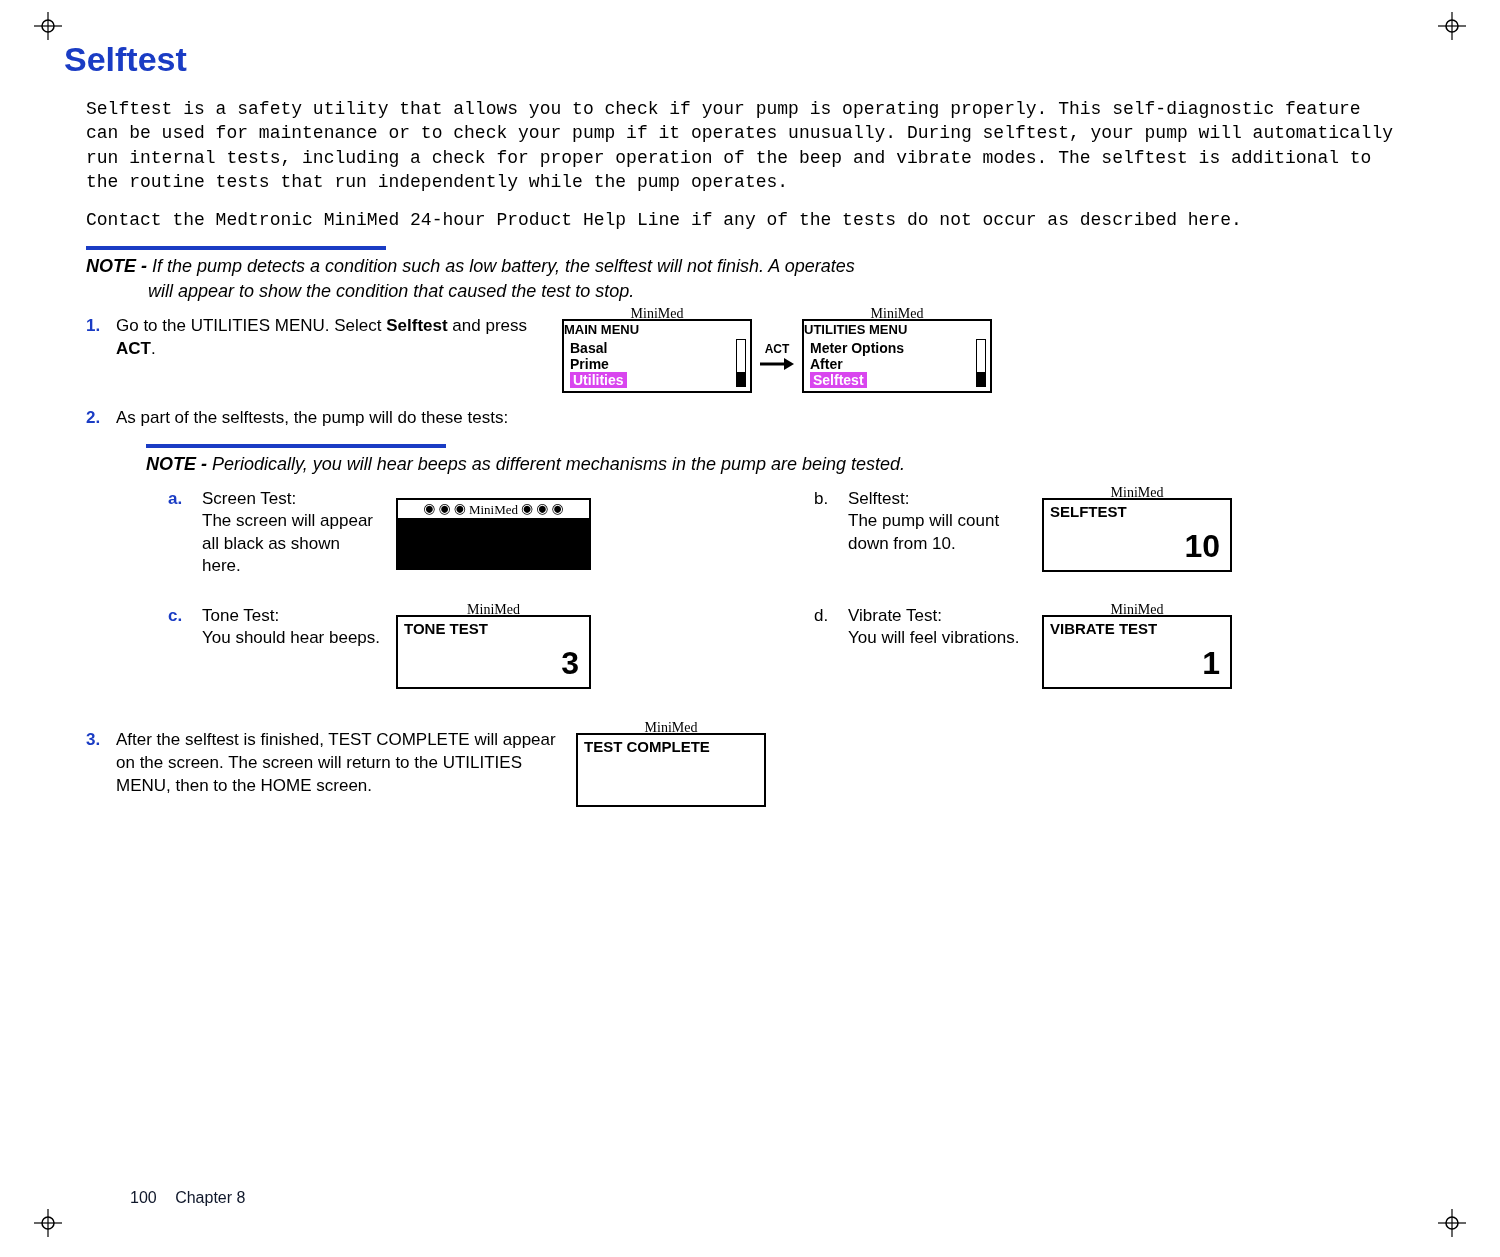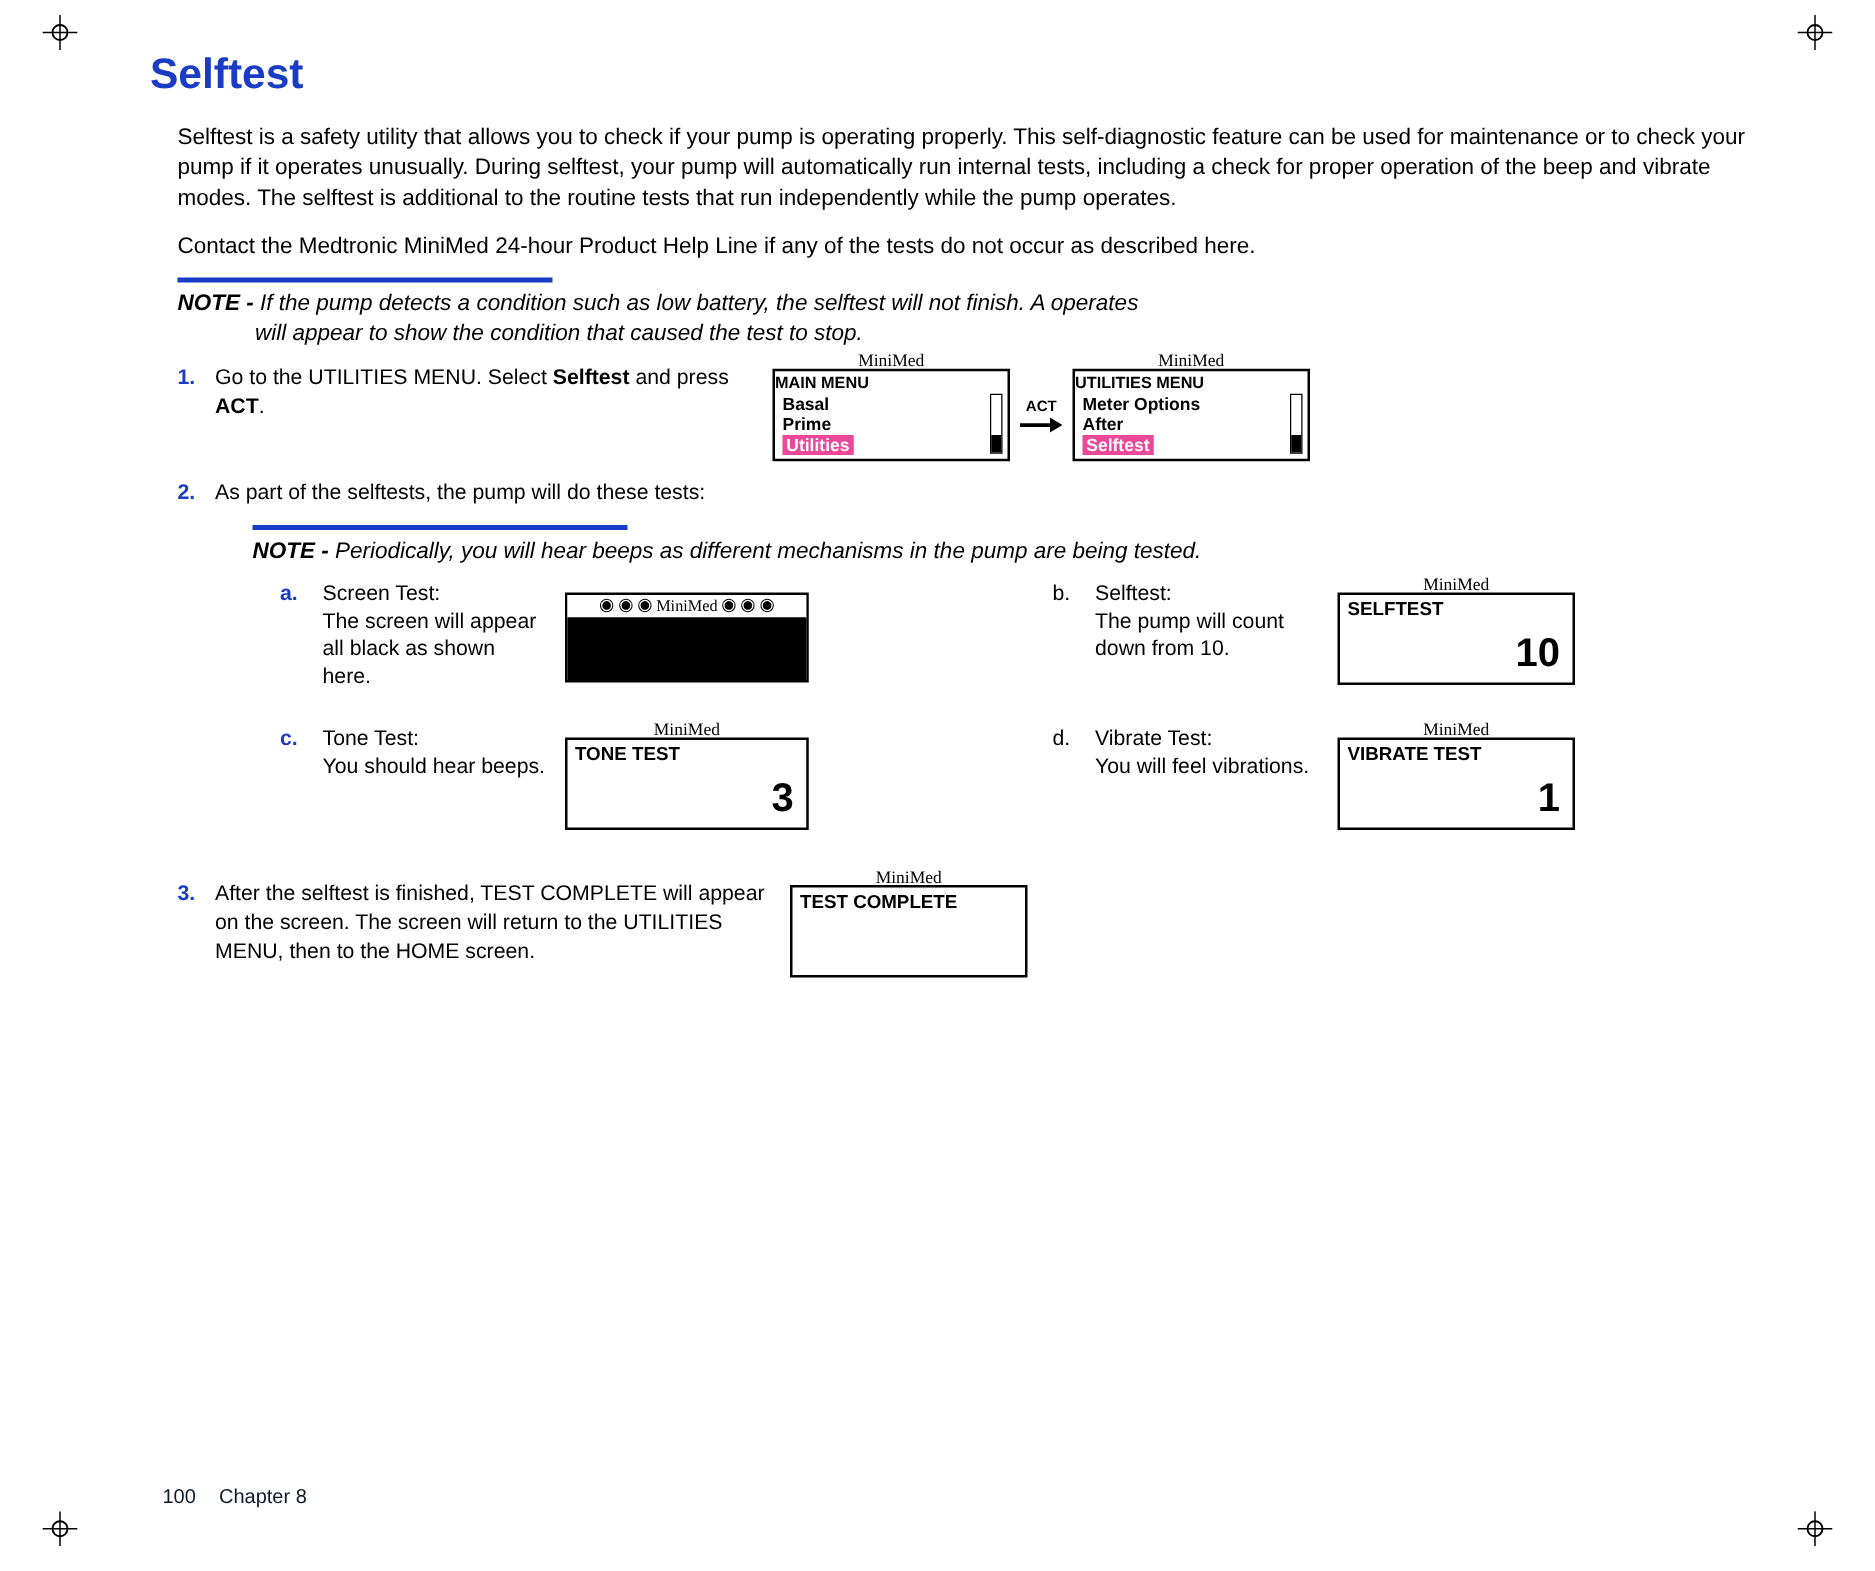--- a/index.html
+++ b/index.html
@@ -15,7 +15,7 @@
     height: 1257px;
     position: relative;
     box-sizing: border-box;
-    padding: 40px 100px 0 120px;
+    padding: 40px 100px 0 64px;
   }
   
   .reg-mark {

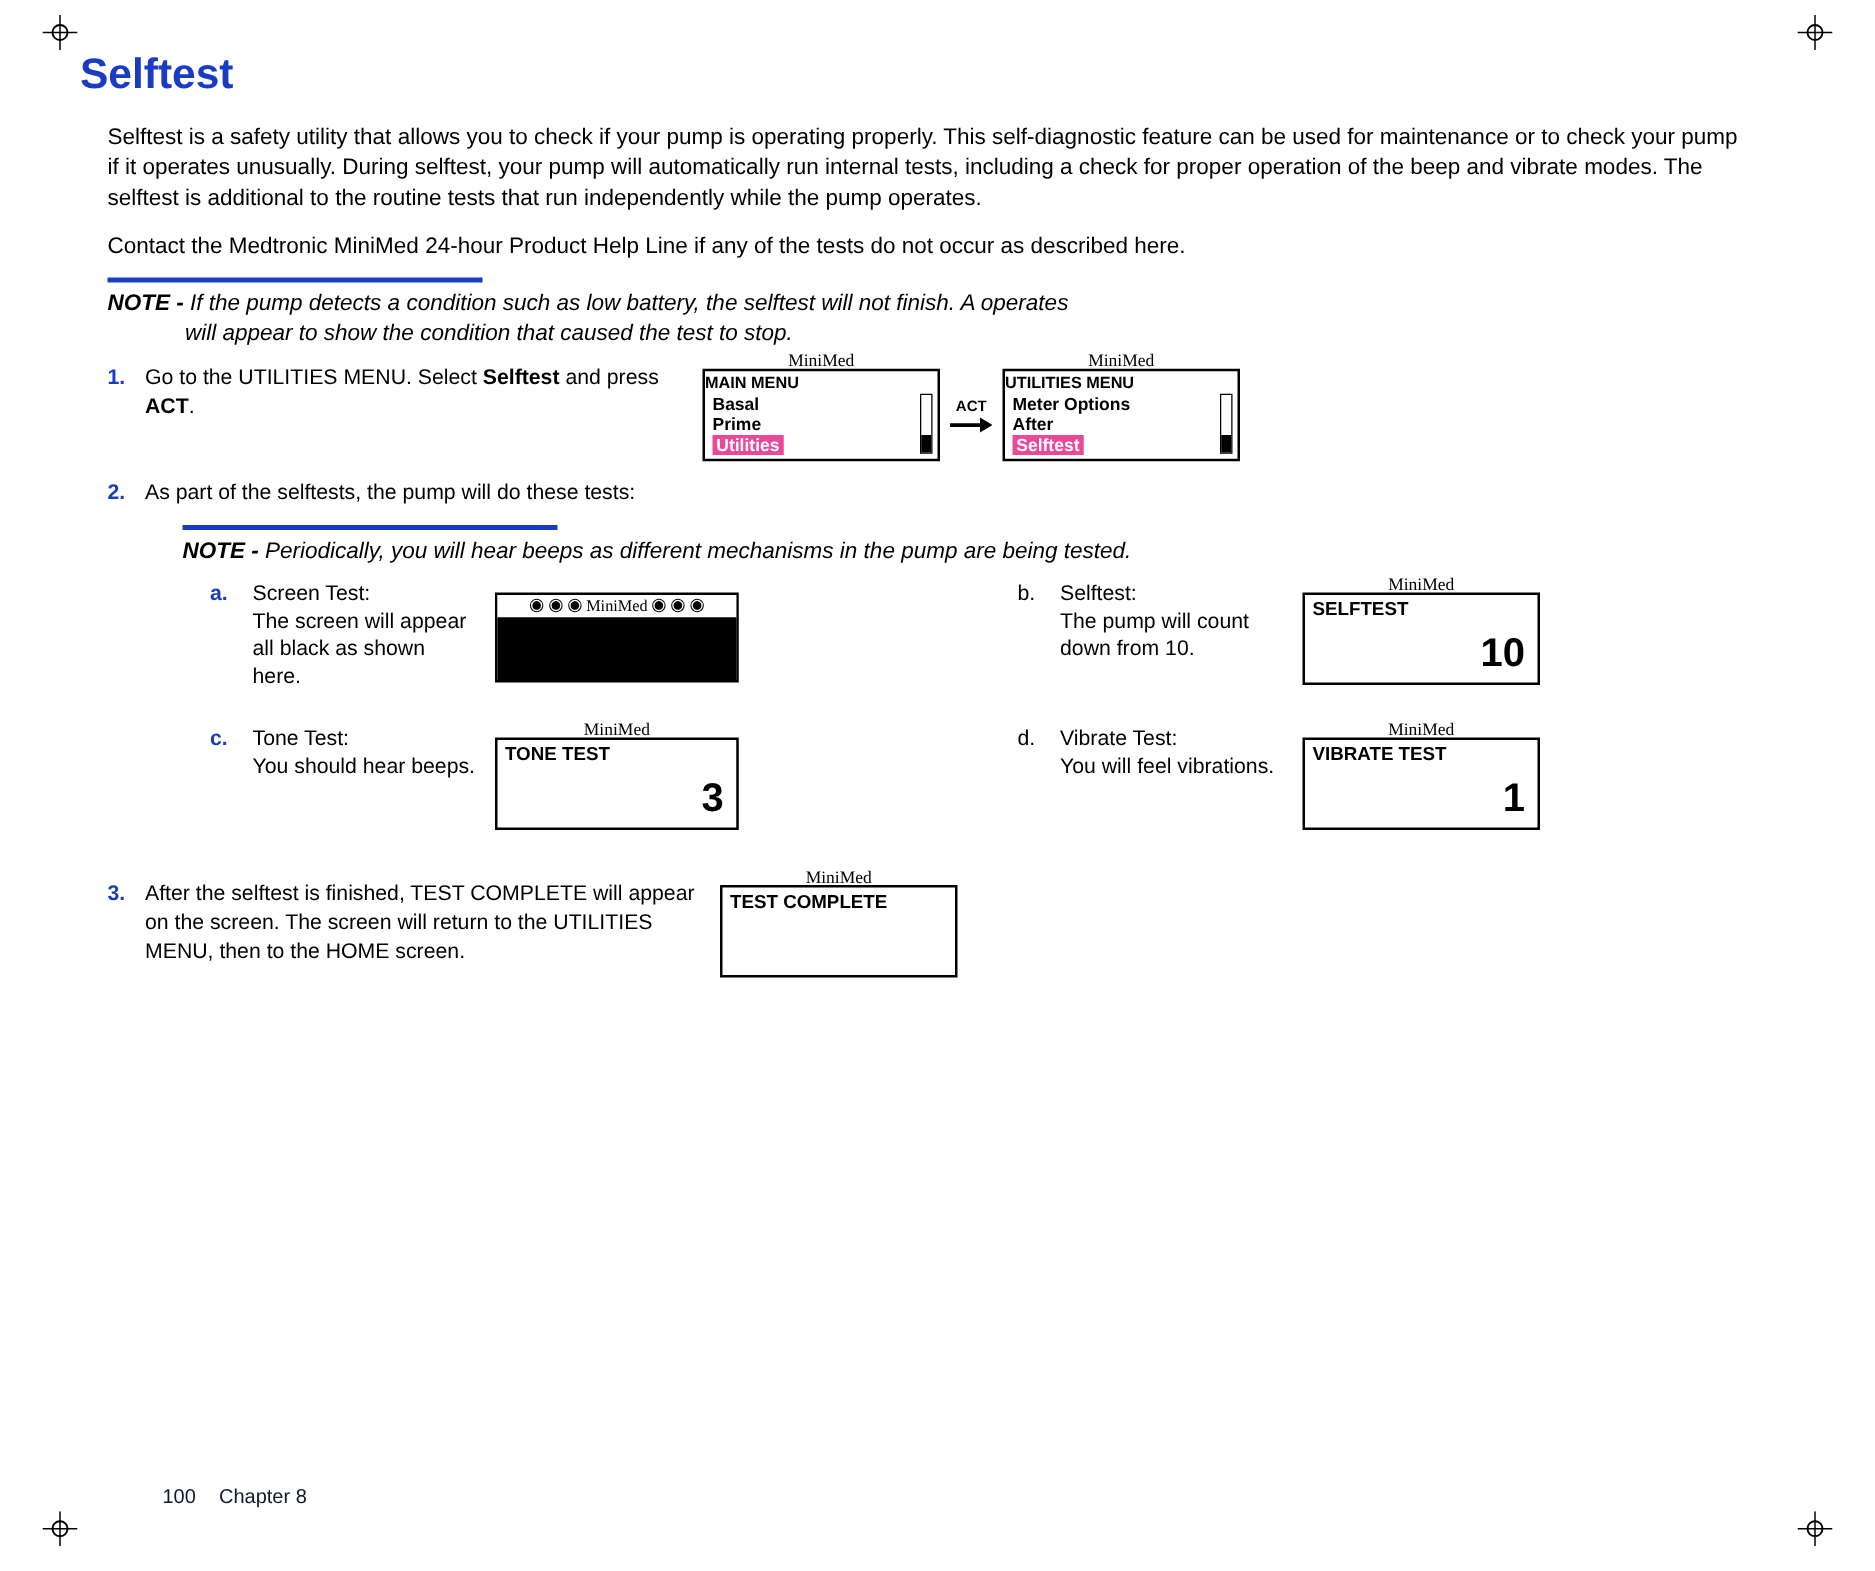--- a/index.html
+++ b/index.html
@@ -40,6 +40,7 @@
     margin: 0 0 14px 22px;
     line-height: 1.35;
     font-size: 18px;
+    font-family: Liberation Mono, monospace;
   }
   .note-rule {
     height: 4px;

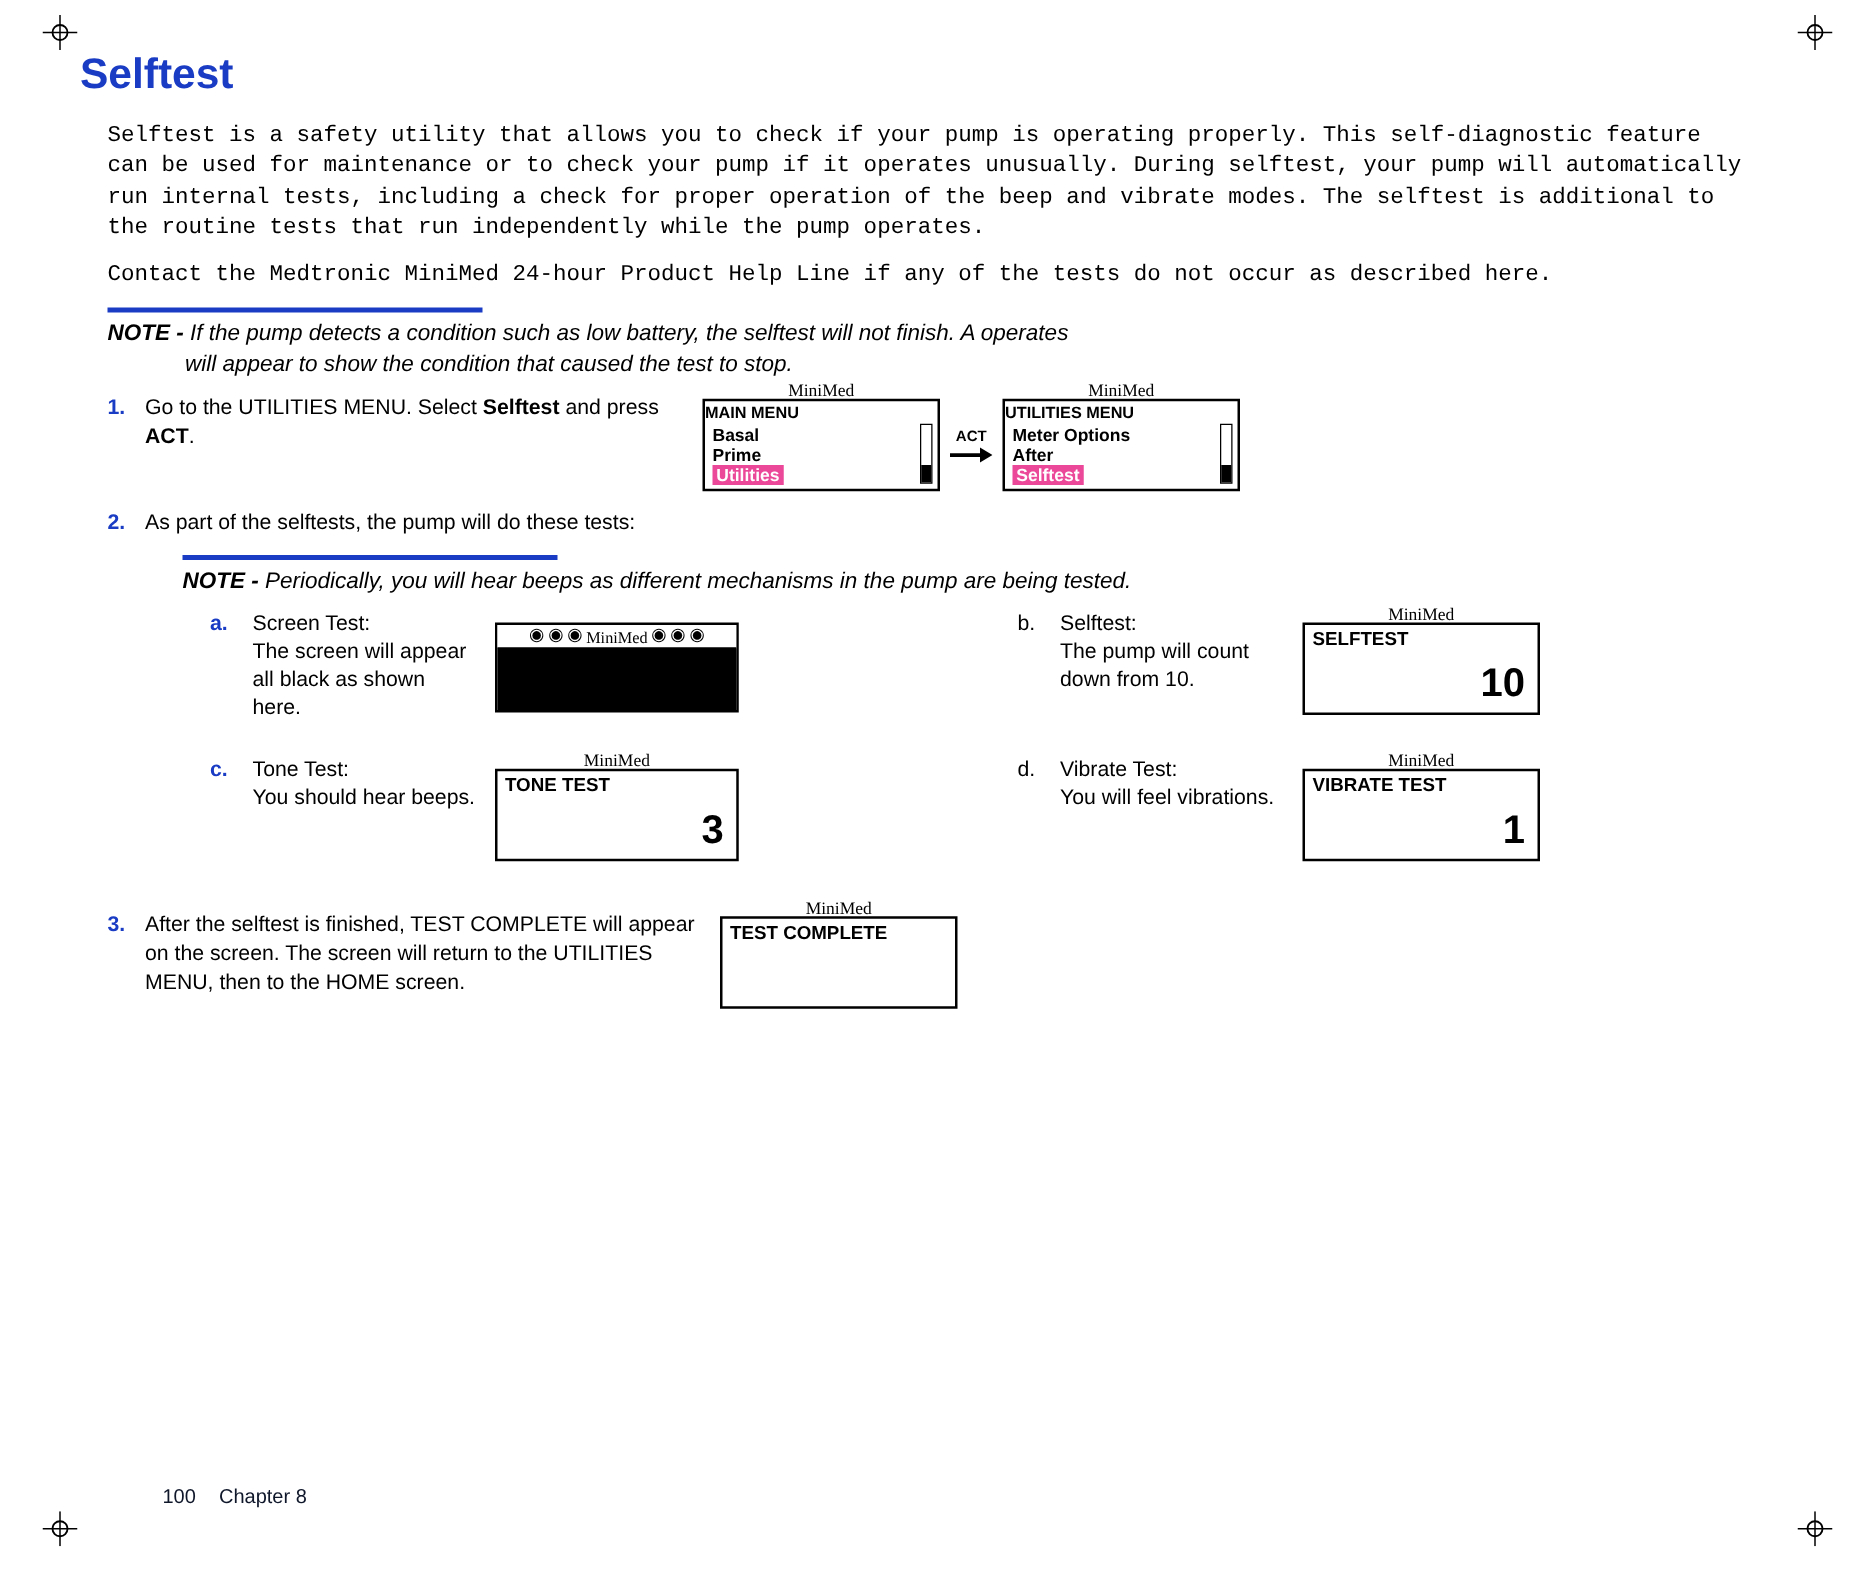--- a/index.html
+++ b/index.html
@@ -132,7 +132,7 @@
     line-height: 1.15;
   }
   .pump .menu-items .sel {
-    background: #ec4899;
+    background: #d946ef;
     color: #fff;
     padding: 0 3px;
     display: inline-block;

